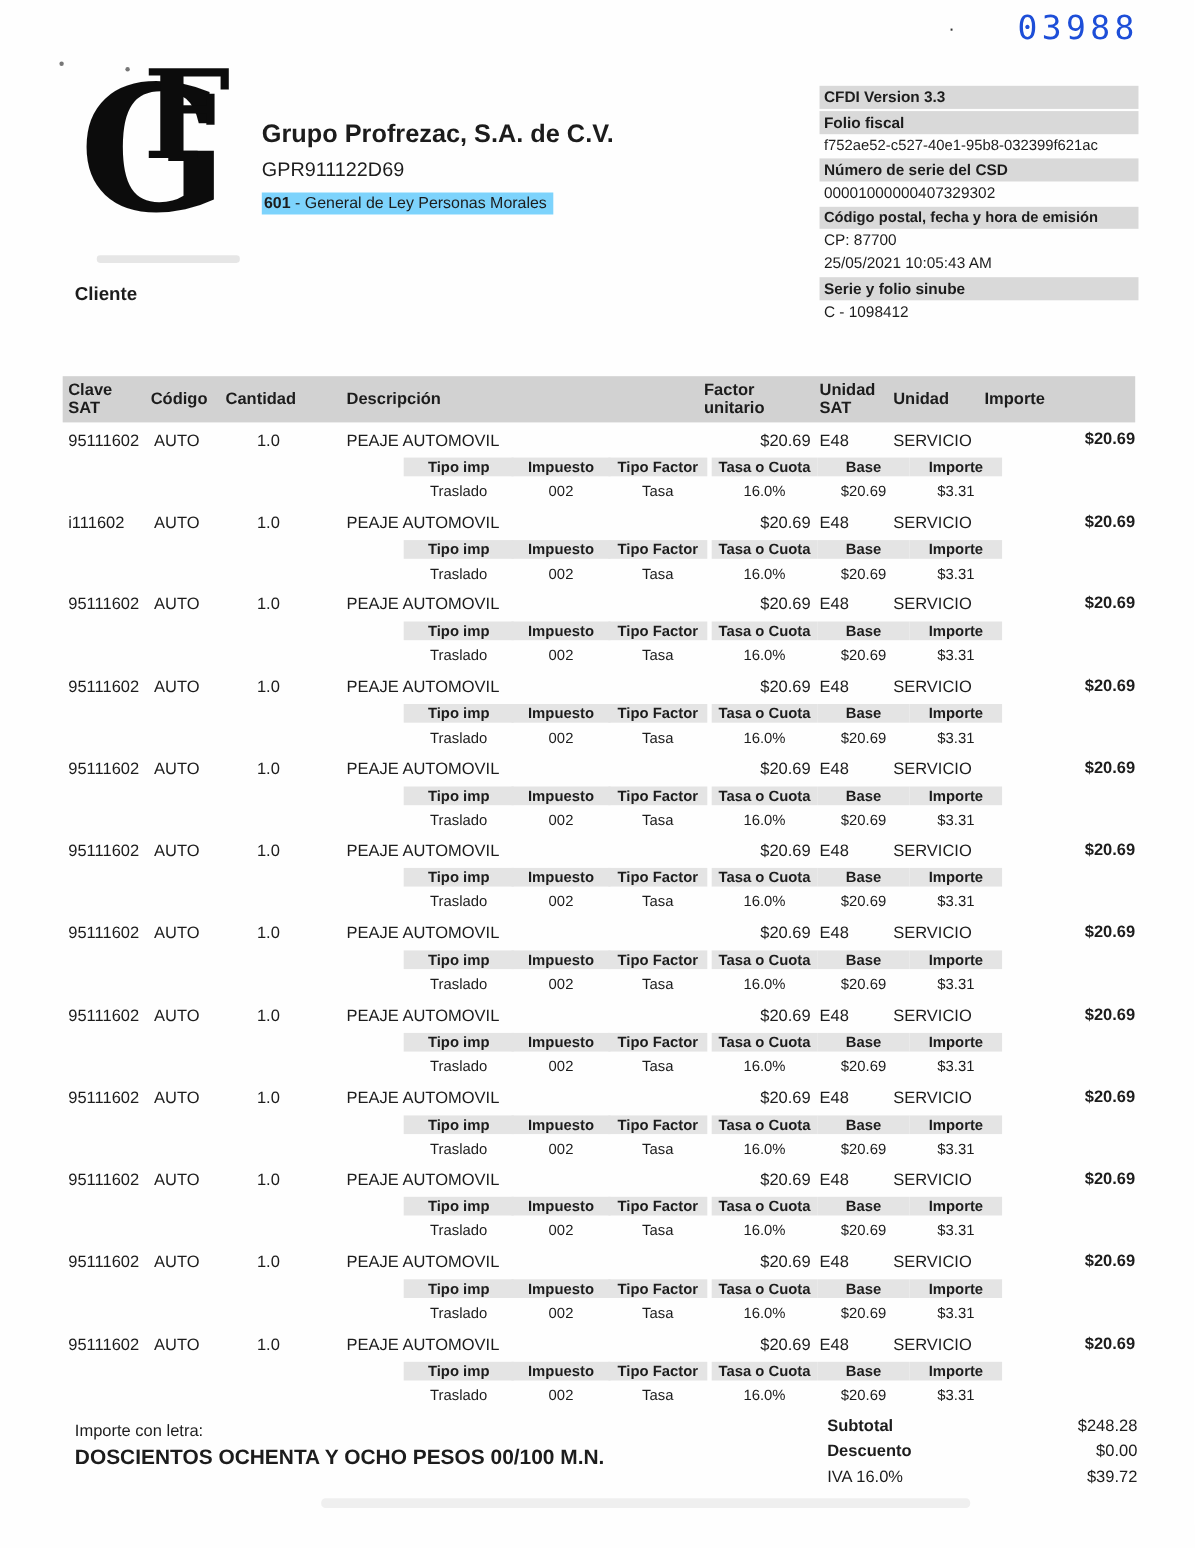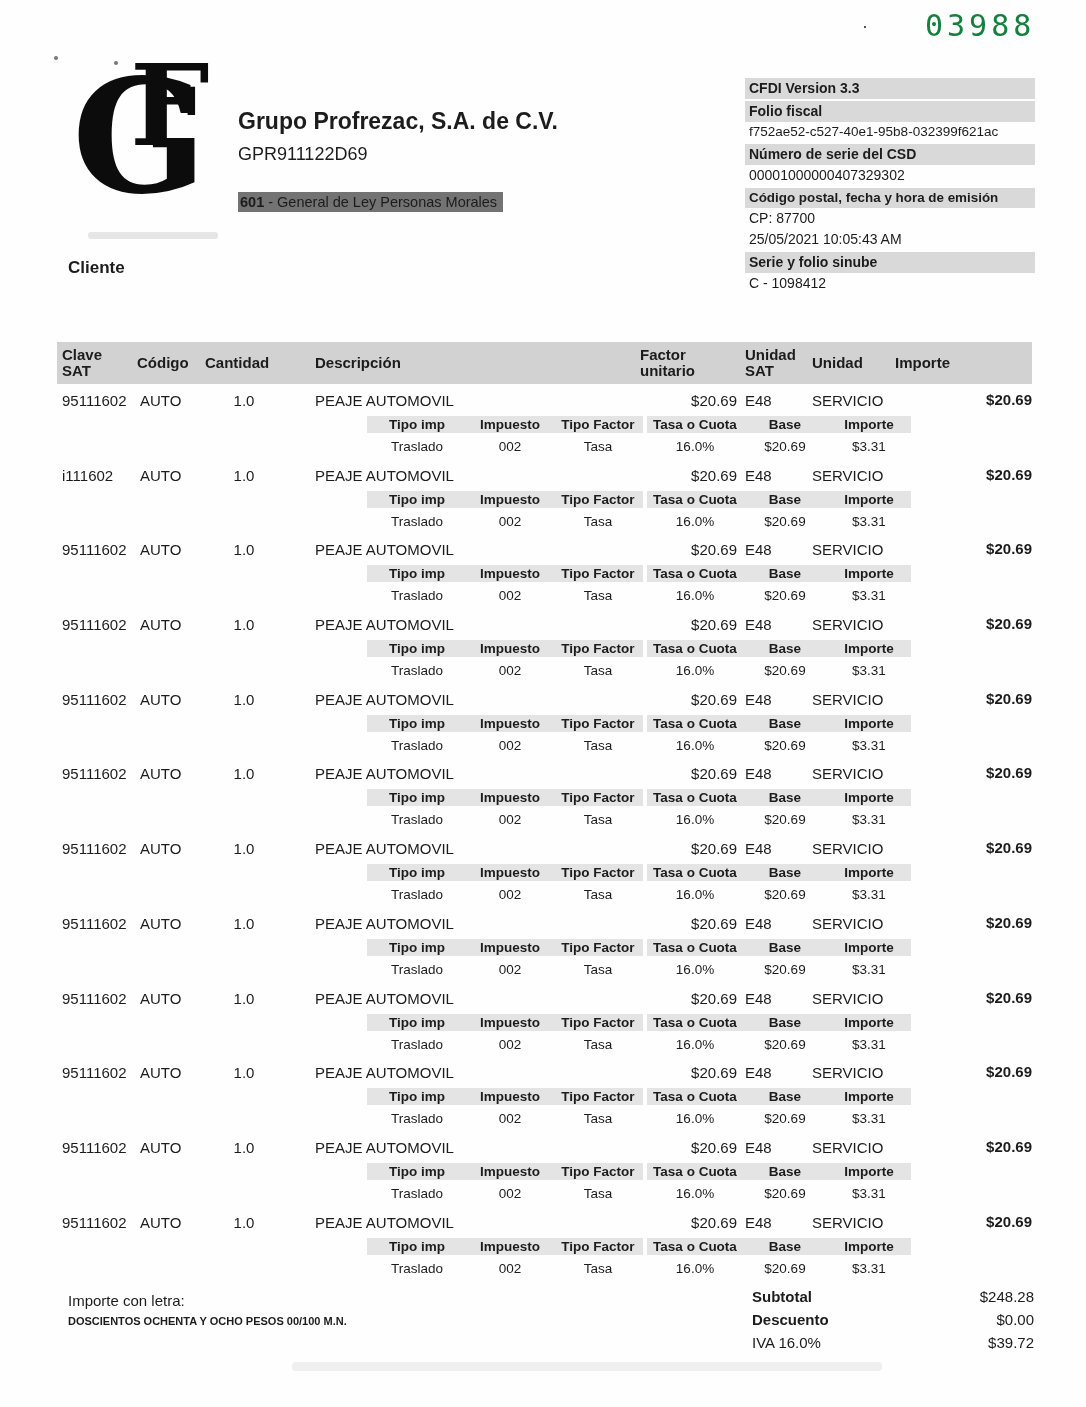--- a/index.html
+++ b/index.html
@@ -17,7 +17,7 @@
   .smudge-bottom{position:absolute;left:292px;top:1362px;width:590px;height:9px;background:#efefef;border-radius:4px;}
   
   .stamp{position:absolute;left:925px;top:8px;font-family:"DejaVu Sans Mono",monospace;
-         font-size:30px;letter-spacing:4px;color:#15803d;}
+         font-size:30px;letter-spacing:4px;color:#1d4ed8;}
   .stamp-dot{position:absolute;left:862px;top:16px;font-size:18px;color:#333;}
   
   .logo{position:absolute;left:72px;top:72px;width:150px;height:165px;color:#0c0c0c;}

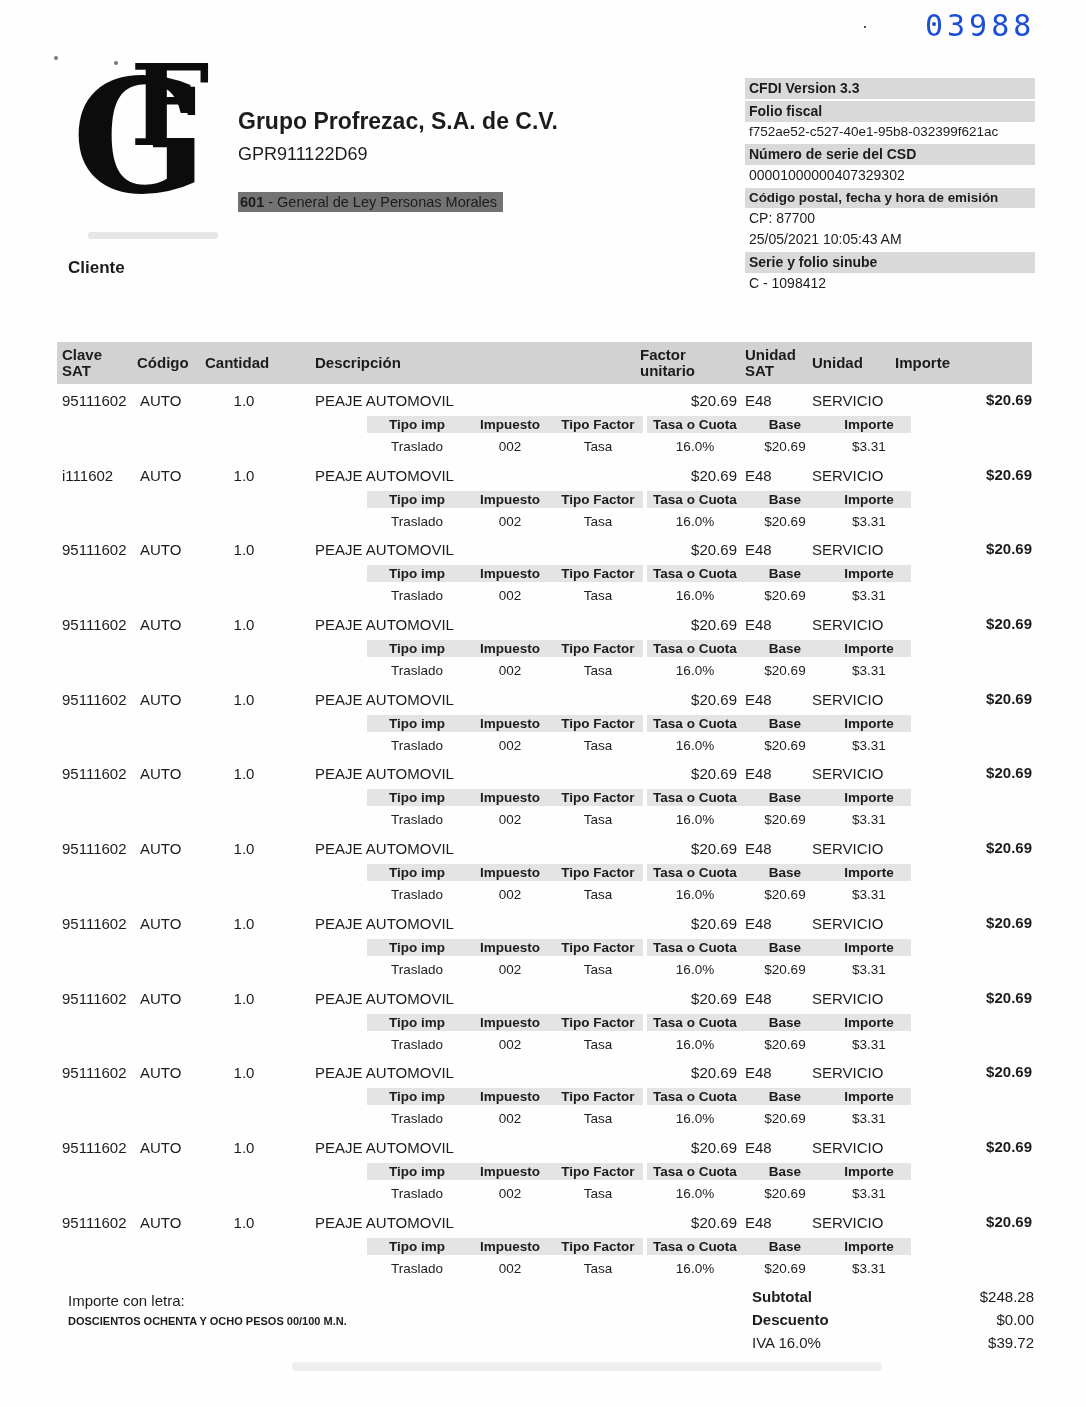--- a/index.html
+++ b/index.html
@@ -27,7 +27,7 @@
   .emitter{position:absolute;left:238px;top:108px;width:480px;}
   .emitter .name{font-size:23px;font-weight:bold;line-height:1.2;}
   .emitter .rfc{font-size:18px;margin-top:8px;}
-  .emitter .regimen{font-size:14.5px;margin-top:27px;background:#737373;display:inline-block;padding:2px 6px 2px 2px;}
+  .emitter .regimen{font-size:14.5px;margin-top:10px;background:#7dd3fc;display:inline-block;padding:2px 6px 2px 2px;}
   .emitter .regimen b{font-weight:bold;}
   
   .fiscal{position:absolute;left:745px;top:76px;width:290px;font-size:14px;line-height:1.35;}

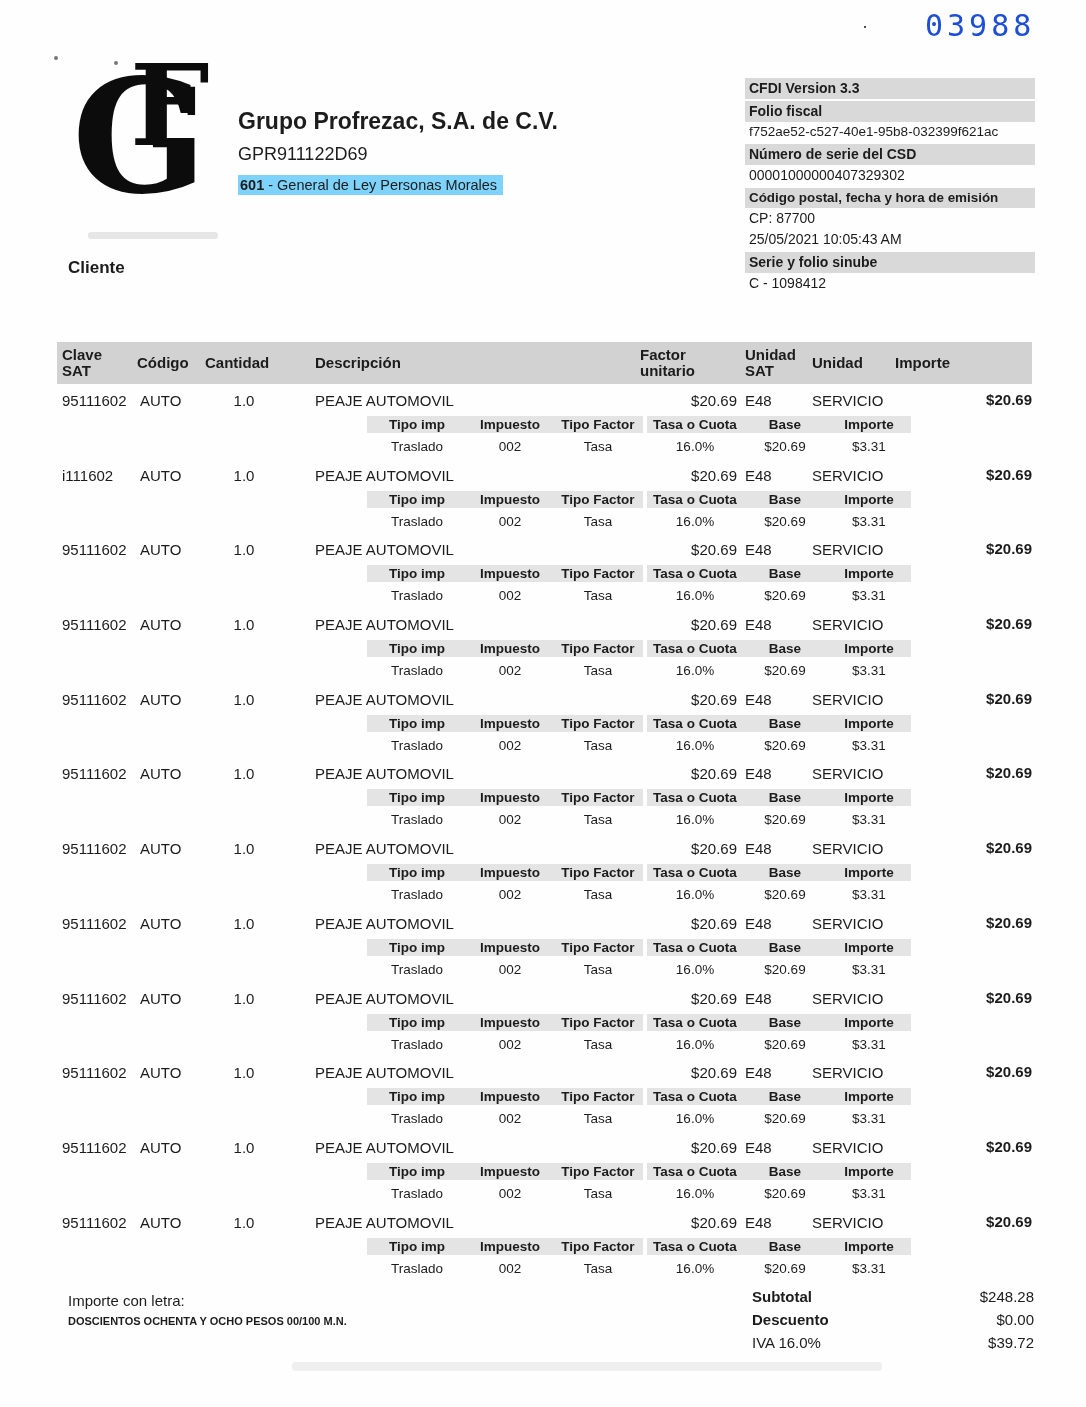--- a/index.html
+++ b/index.html
@@ -74,7 +74,7 @@
   
   .letra{position:absolute;left:68px;top:1292px;width:560px;}
   .letra .lbl{font-size:15px;}
-  .letra .val{font-size:11px;font-weight:bold;margin-top:6px;}
+  .letra .val{font-size:19px;font-weight:bold;margin-top:6px;}
   .totales{position:absolute;left:752px;top:1288px;width:282px;font-size:15px;}
   .totales .trow{display:flex;justify-content:space-between;margin-bottom:6px;}
   .totales .tl{font-weight:bold;}

